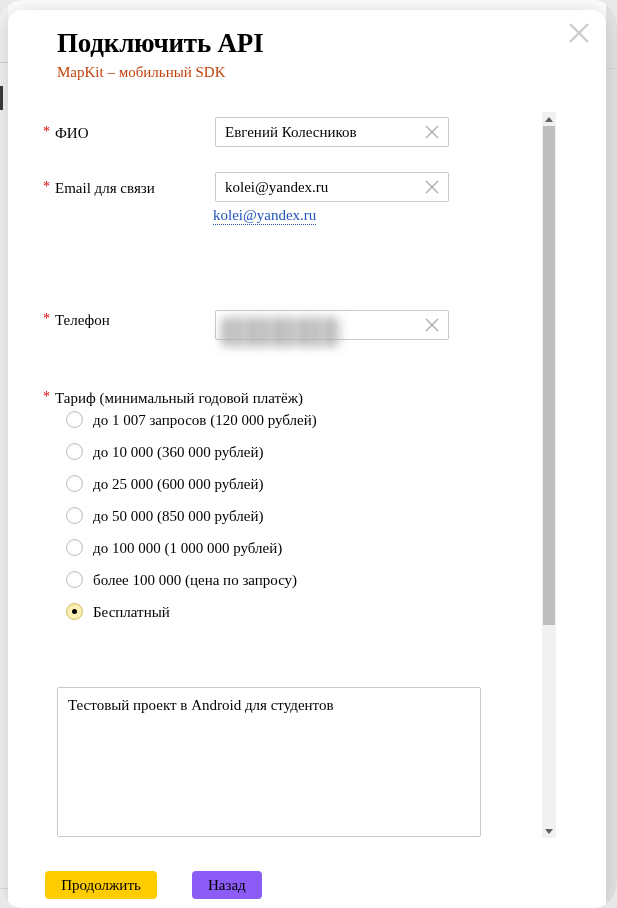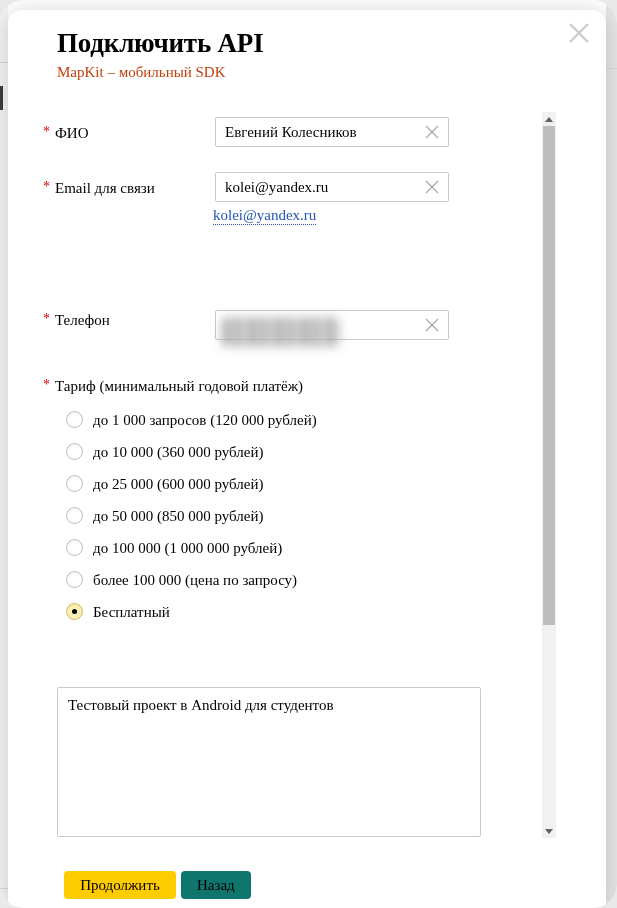--- a/index.html
+++ b/index.html
@@ -111,7 +111,7 @@
       </svg>
     </div>
 
-    <div class="f-label" style="top:366px"><span class="req">*</span><span>Тариф (минимальный годовой платёж)</span></div>
+    <div class="f-label" style="top:378px"><span class="req">*</span><span>Тариф (минимальный годовой платёж)</span></div>
 
     <div class="radio-row" style="top:401px">
       <span class="radio"></span>

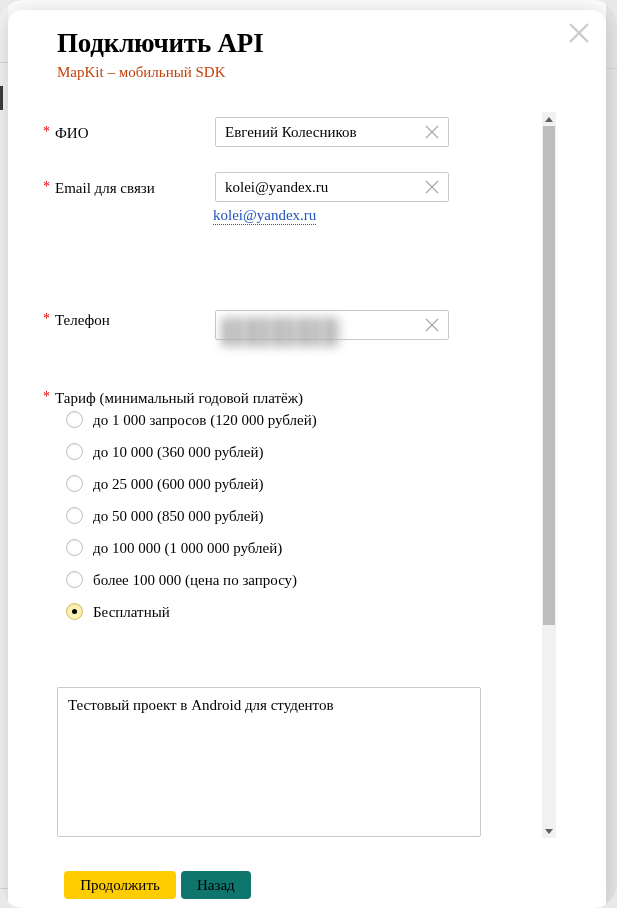--- a/index.html
+++ b/index.html
@@ -115,7 +115,7 @@
 
     <div class="radio-row" style="top:401px">
       <span class="radio"></span>
-      <span class="radio-label">до 1 000 запросов (120 000 рублей)</span>
+      <span class="radio-label">до 1 007 запросов (120 000 рублей)</span>
     </div>
     <div class="radio-row" style="top:433px">
       <span class="radio"></span>

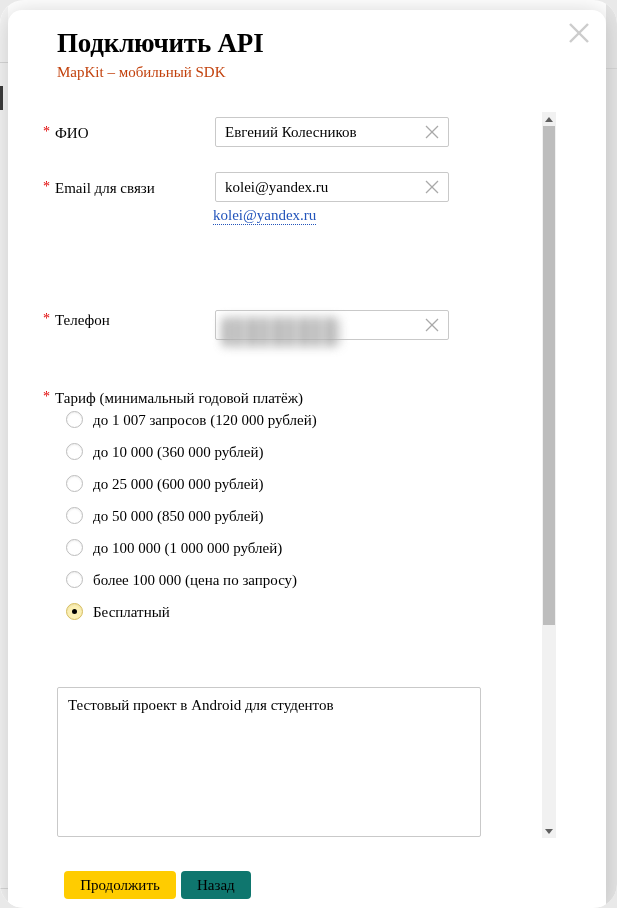--- a/index.html
+++ b/index.html
@@ -43,7 +43,7 @@
   
   .btn{position:absolute;top:861px;height:28px;border:none;border-radius:4px;font-size:15px;
     font-family:inherit;color:#000;cursor:pointer;padding:0 16px;}
-  .btn-primary{left:56px;min-width:112px;background:#ffcc00;}
+  .btn-primary{left:37px;min-width:112px;background:#ffcc00;}
   .btn-secondary{left:173px;min-width:64px;background:#0f766e;}
   
   .sb-track{position:absolute;left:534px;top:102px;width:14px;height:726px;background:#f1f1f1;}

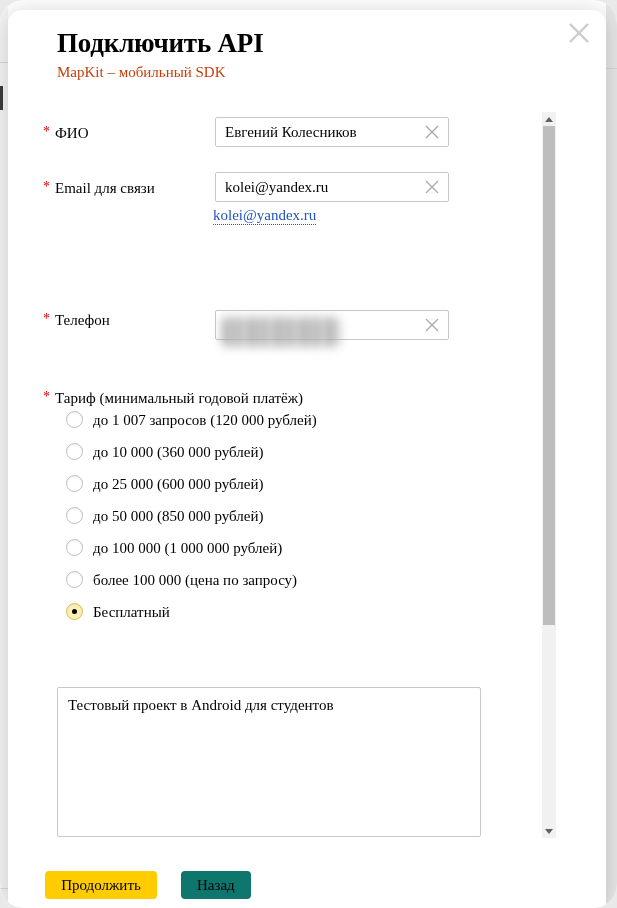--- a/index.html
+++ b/index.html
@@ -44,7 +44,7 @@
   .btn{position:absolute;top:861px;height:28px;border:none;border-radius:4px;font-size:15px;
     font-family:inherit;color:#000;cursor:pointer;padding:0 16px;}
   .btn-primary{left:37px;min-width:112px;background:#ffcc00;}
-  .btn-secondary{left:173px;min-width:64px;background:#0f766e;}
+  .btn-secondary{left:184px;min-width:64px;background:#8b5cf6;}
   
   .sb-track{position:absolute;left:534px;top:102px;width:14px;height:726px;background:#f1f1f1;}
   .sb-btn{position:absolute;left:0;width:14px;height:14px;background:#f1f1f1;cursor:pointer;}

